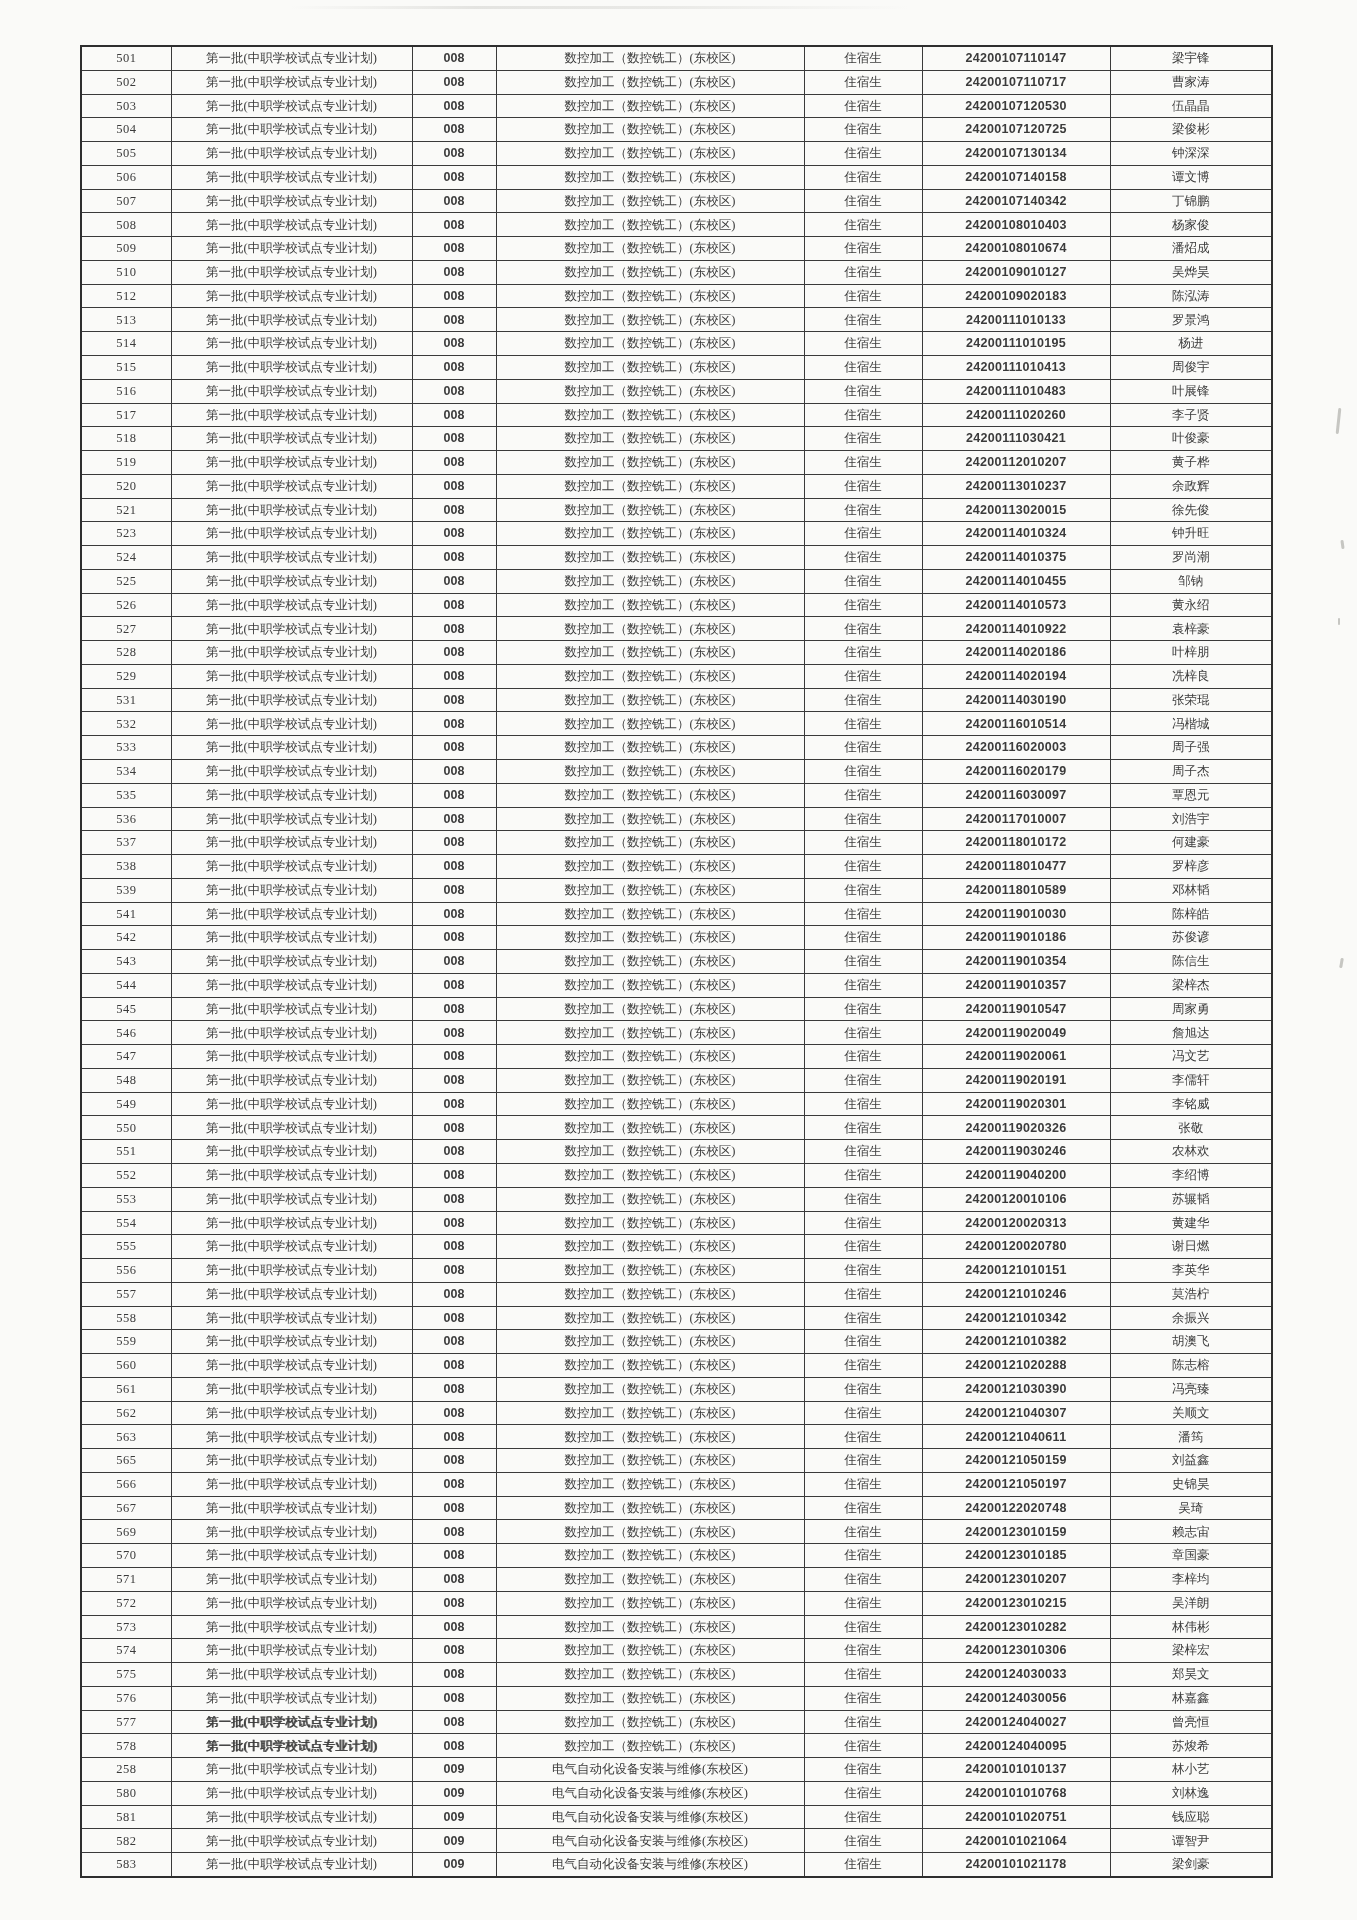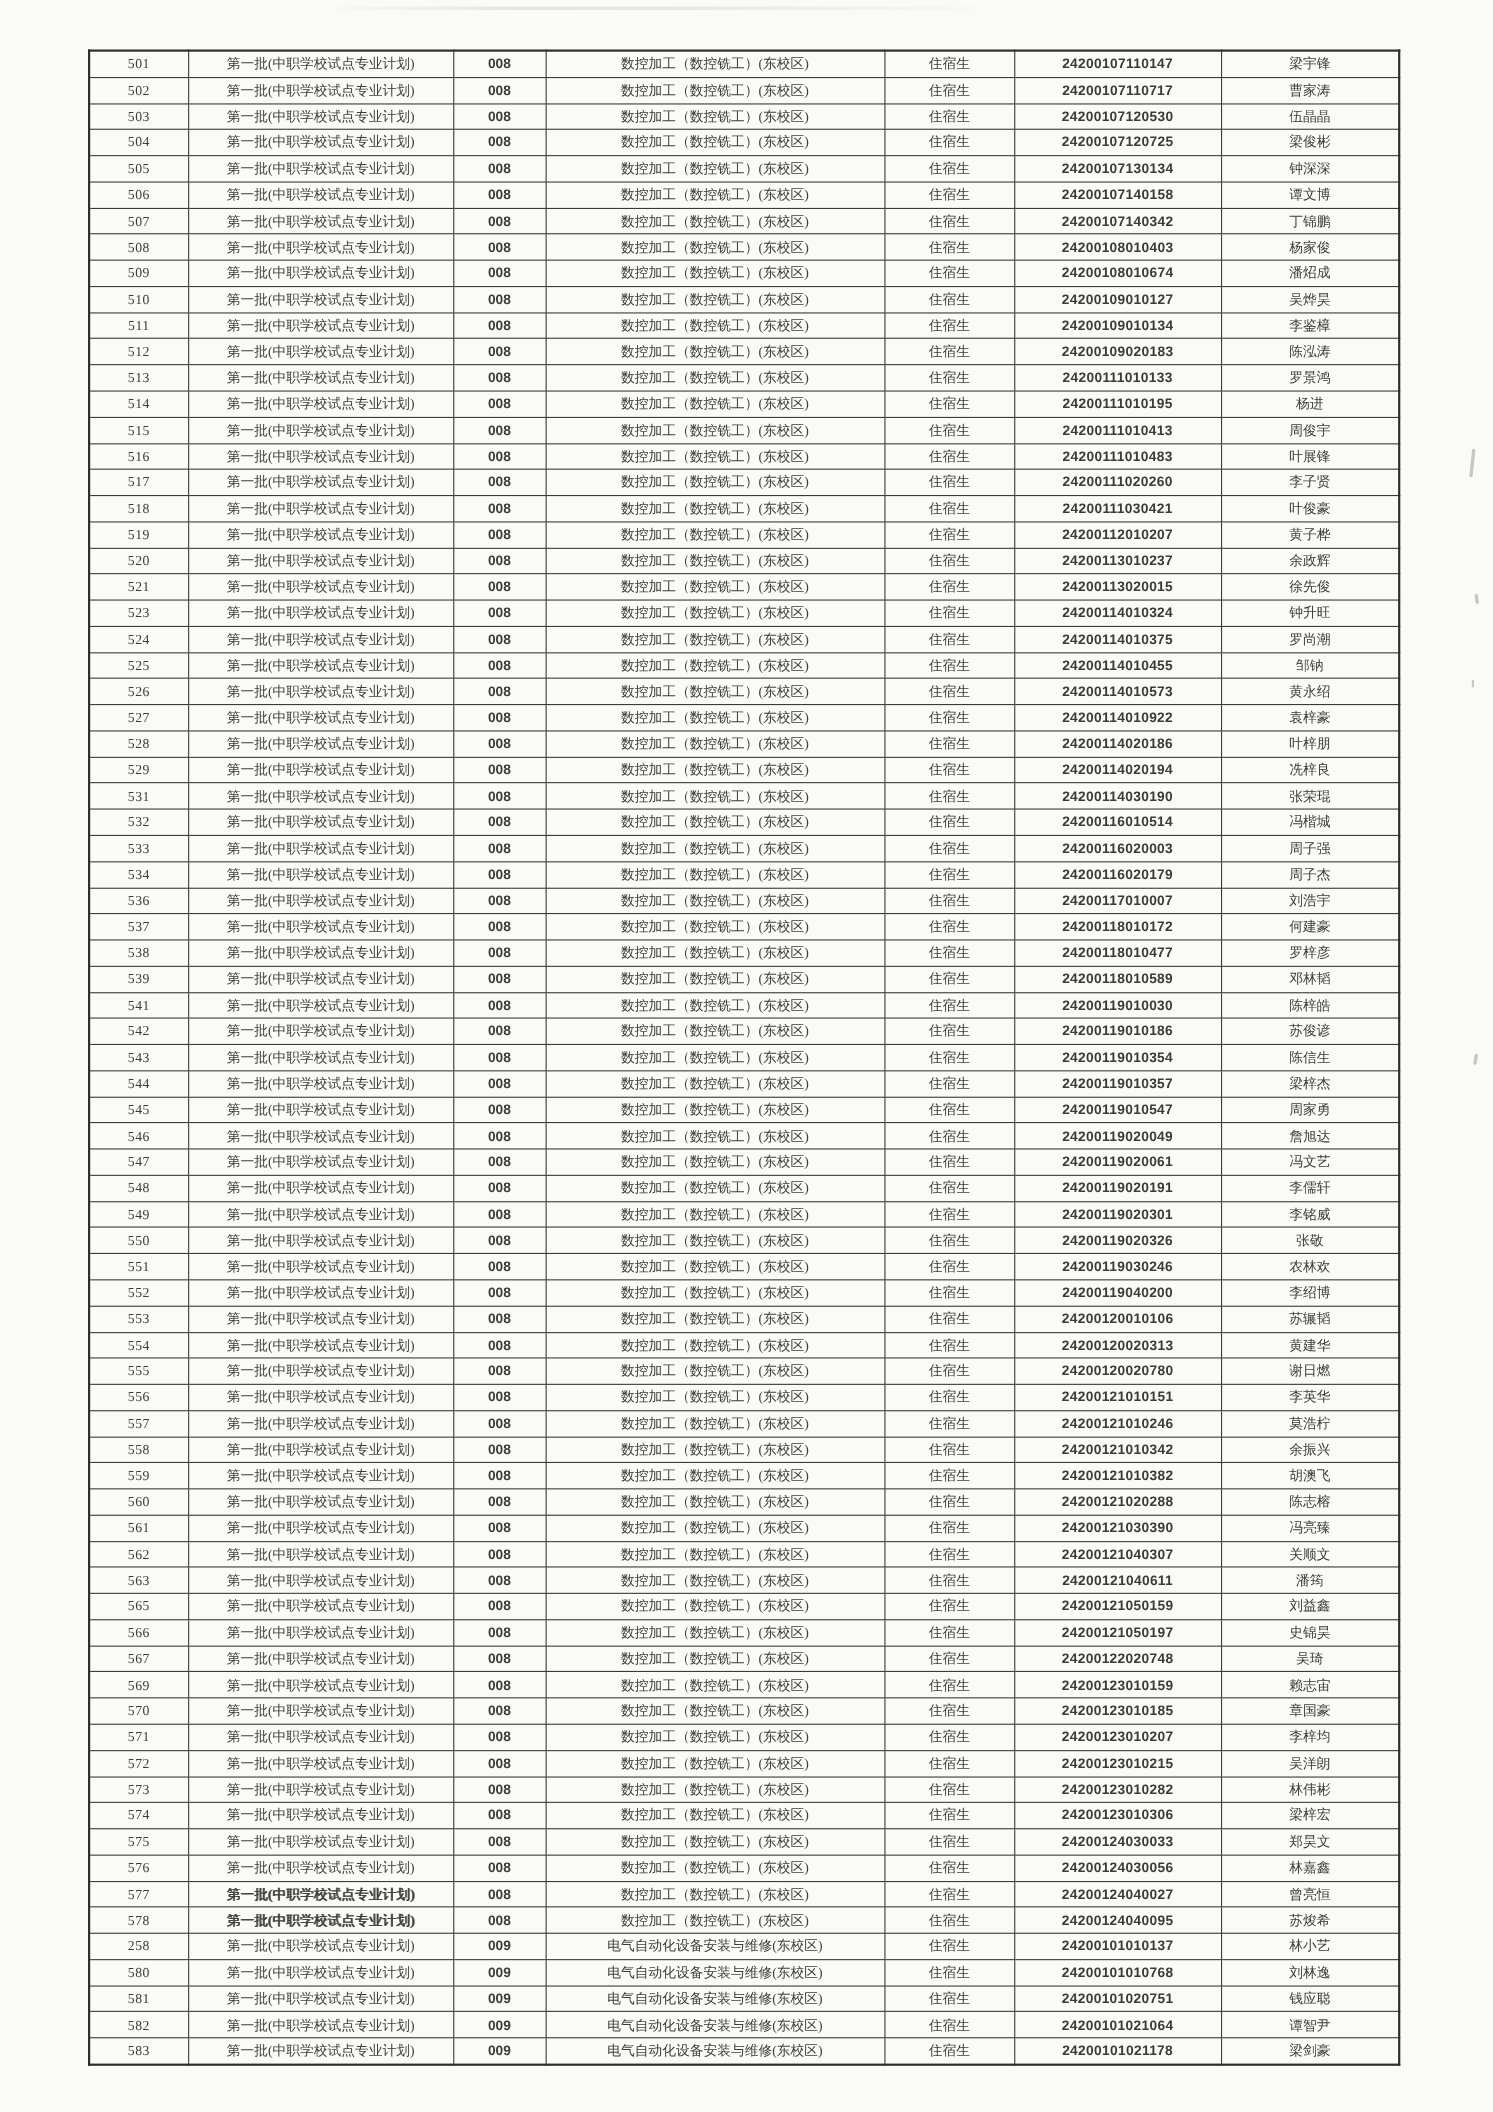--- a/index.html
+++ b/index.html
@@ -176,15 +176,6 @@
       <td class="c-name">吴烨昊</td>
     </tr>
         <tr>
-      <td class="c-seq">511</td>
-      <td class="c-batch">第一批(中职学校试点专业计划)</td>
-      <td class="c-code">008</td>
-      <td class="c-major">数控加工（数控铣工）(东校区)</td>
-      <td class="c-type">住宿生</td>
-      <td class="c-exam">24200109010134</td>
-      <td class="c-name">李鉴樟</td>
-    </tr>
-        <tr>
       <td class="c-seq">512</td>
       <td class="c-batch">第一批(中职学校试点专业计划)</td>
       <td class="c-code">008</td>

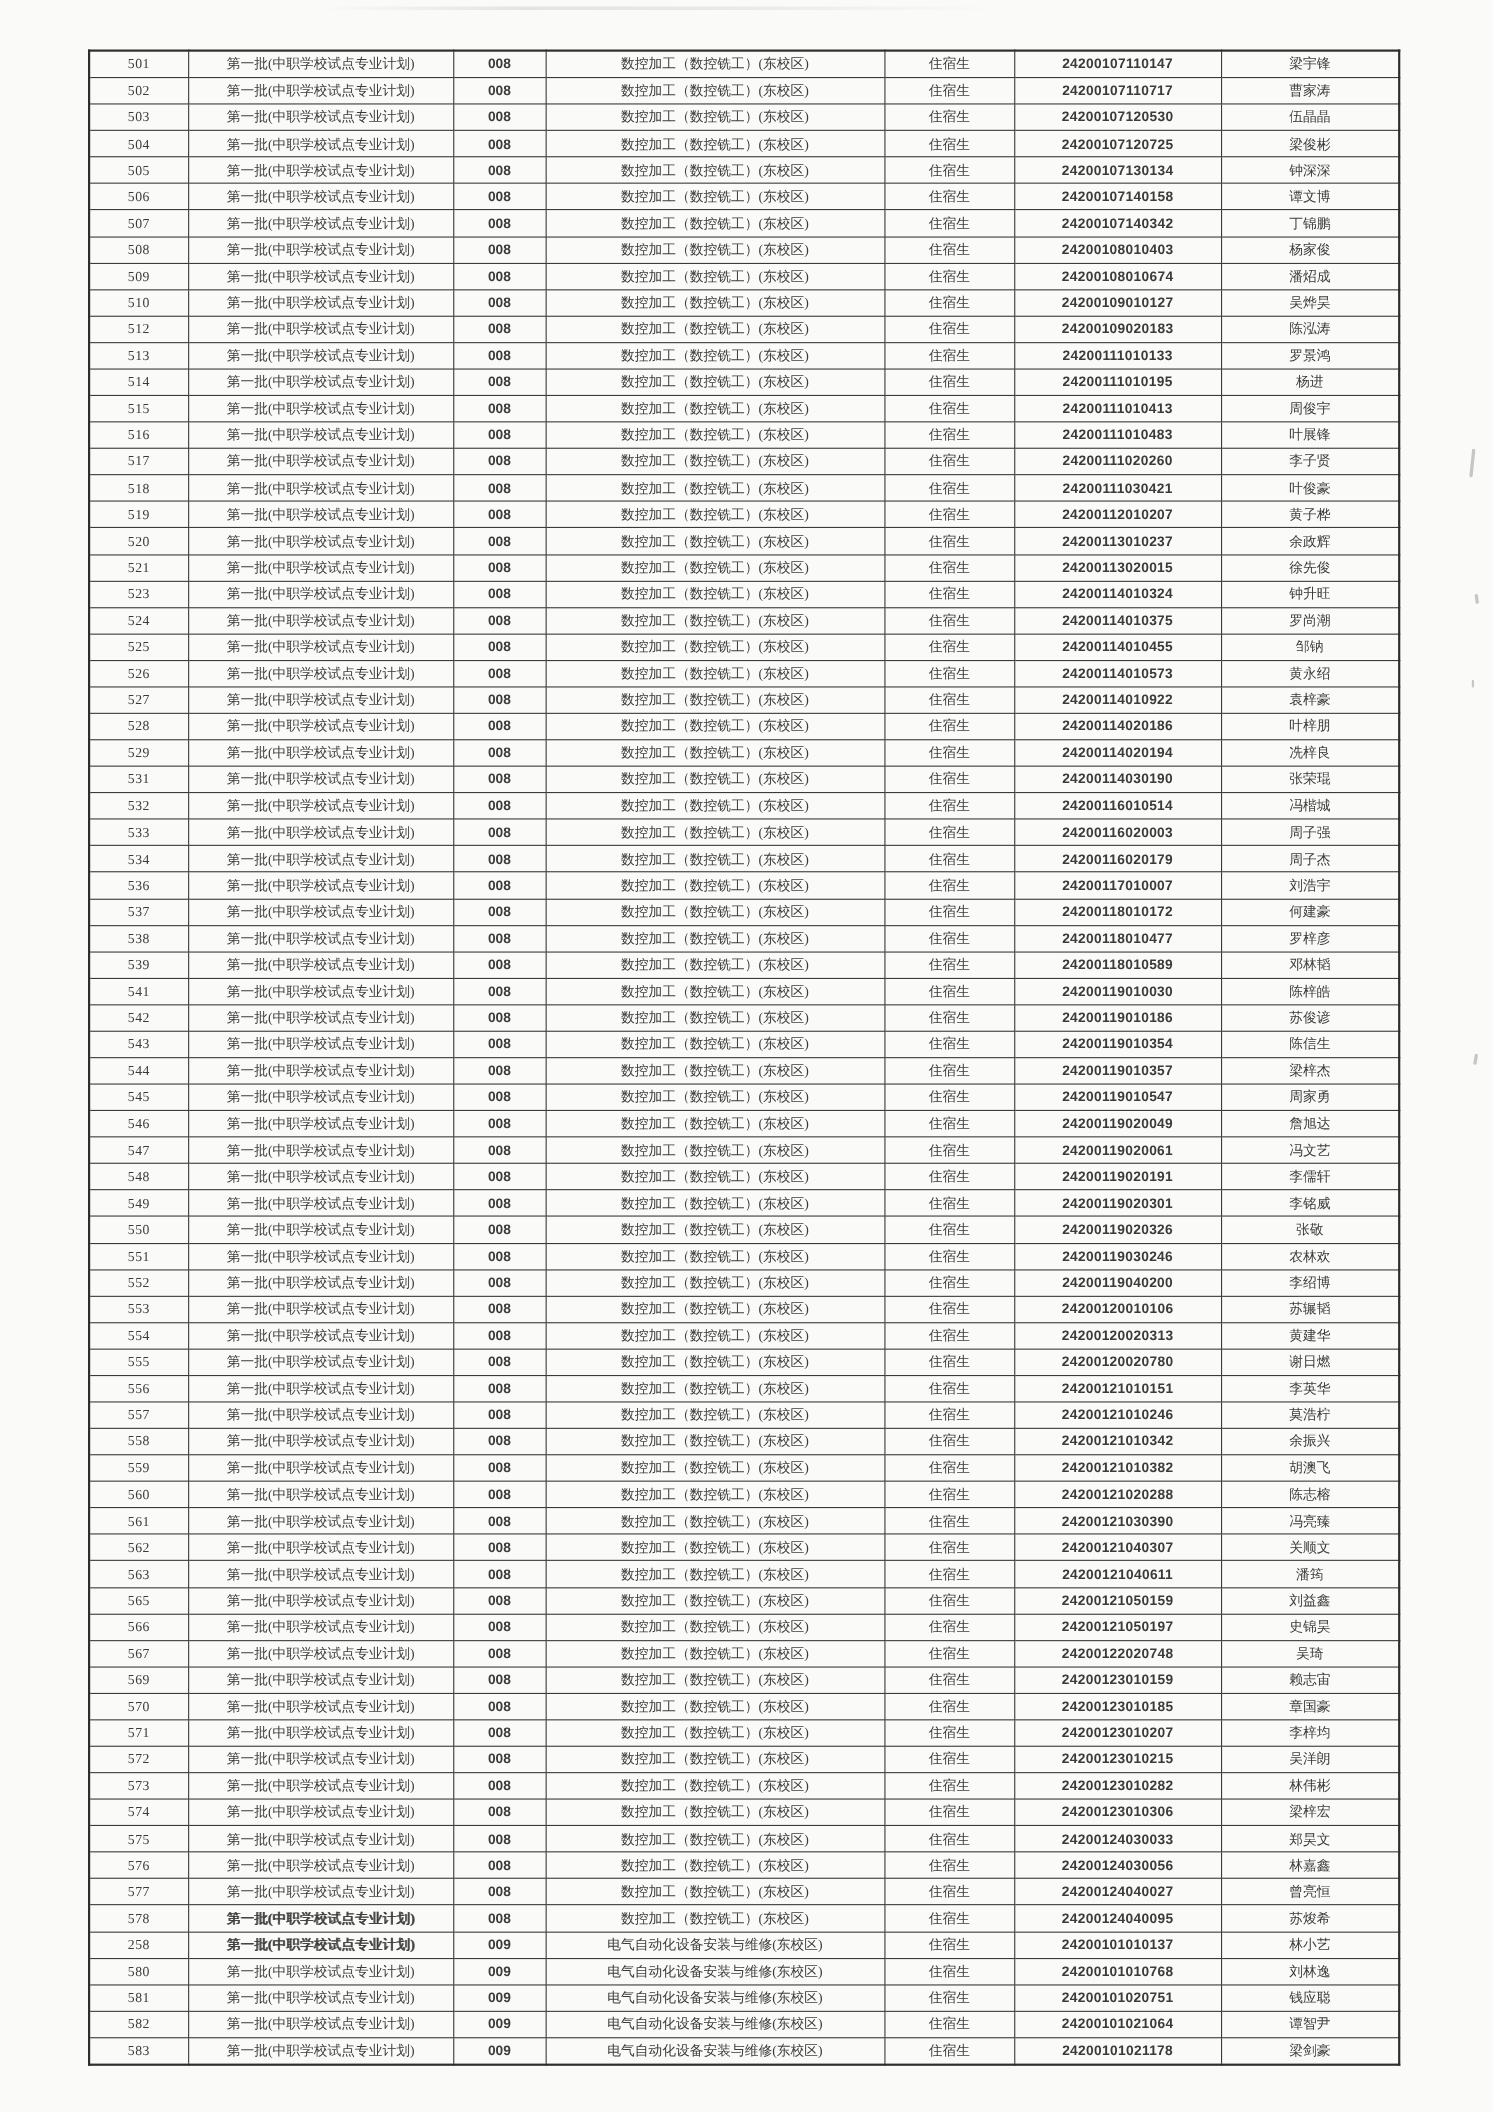--- a/index.html
+++ b/index.html
@@ -365,6 +365,15 @@
       <td class="c-name">周子杰</td>
     </tr>
         <tr>
+      <td class="c-seq">535</td>
+      <td class="c-batch">第一批(中职学校试点专业计划)</td>
+      <td class="c-code">008</td>
+      <td class="c-major">数控加工（数控铣工）(东校区)</td>
+      <td class="c-type">住宿生</td>
+      <td class="c-exam">24200116030097</td>
+      <td class="c-name">覃恩元</td>
+    </tr>
+        <tr>
       <td class="c-seq">536</td>
       <td class="c-batch">第一批(中职学校试点专业计划)</td>
       <td class="c-code">008</td>

